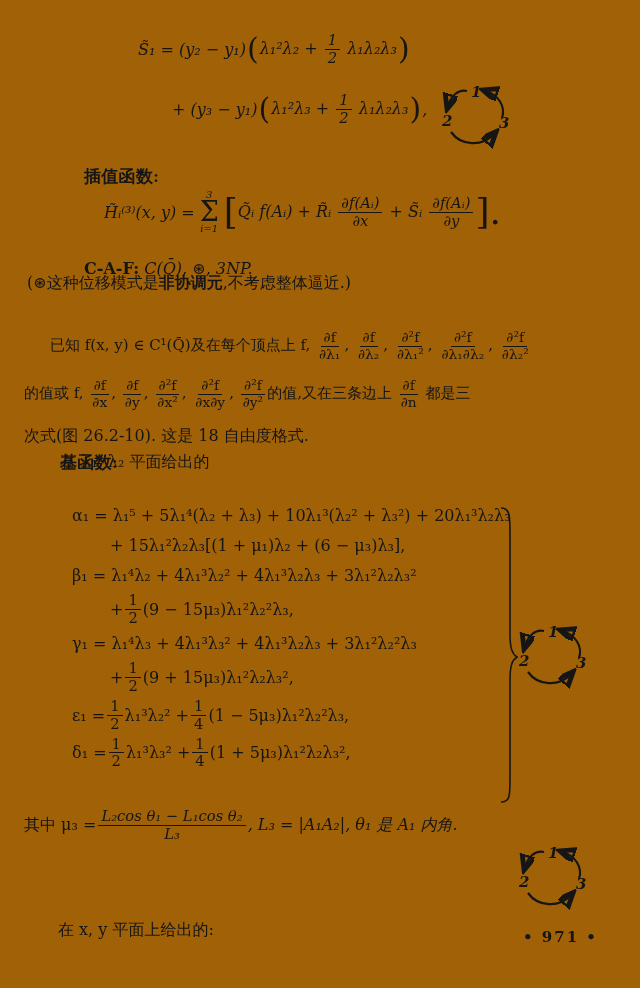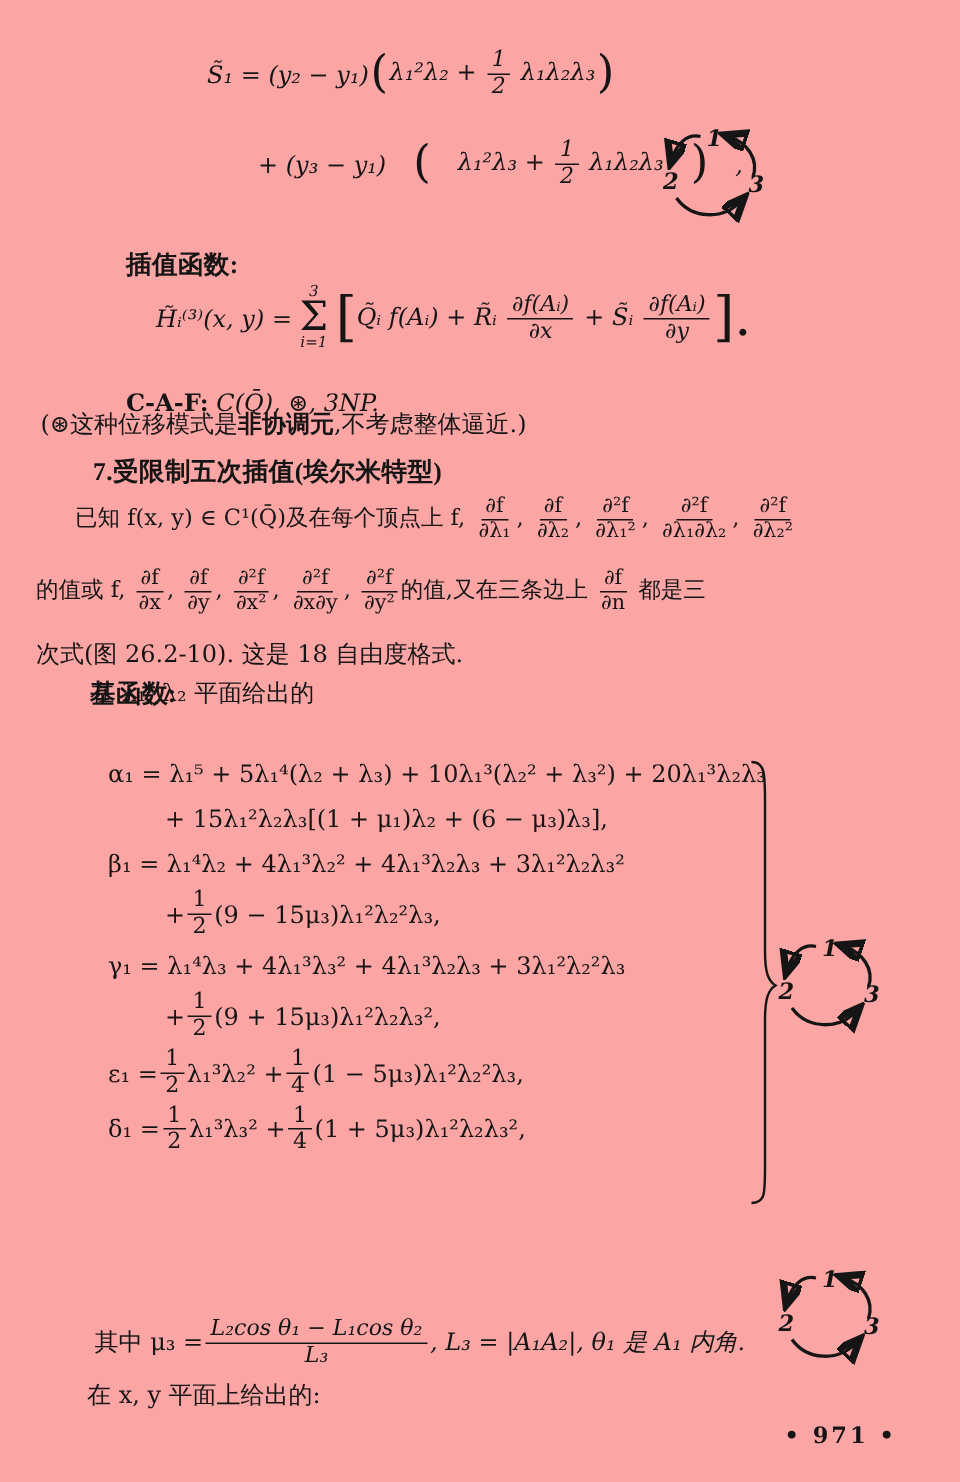--- a/index.html
+++ b/index.html
@@ -11,7 +11,7 @@
   }
   .page{
     position:relative;width:640px;height:988px;
-    background:#fca5a5;overflow:hidden;
+    background:#a16207;overflow:hidden;
   }
   .abs{position:absolute;display:flex;align-items:center;white-space:nowrap;}
   .absline{position:absolute;white-space:nowrap;}

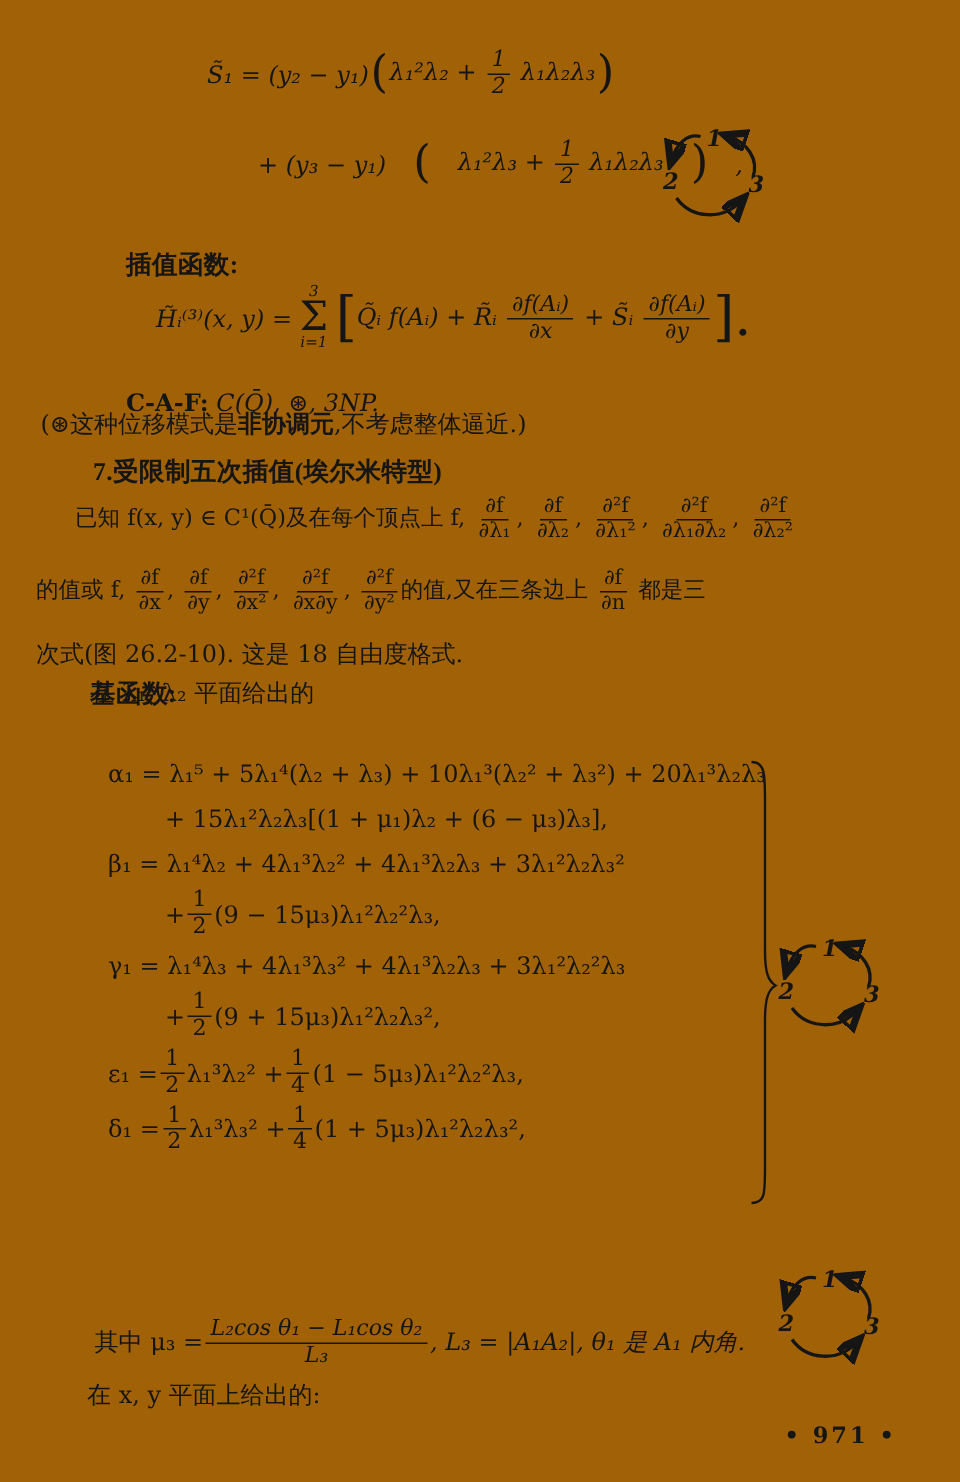--- a/index.html
+++ b/index.html
@@ -58,7 +58,7 @@
     <span class="bigp">)</span>
   </div>
 
-  <div class="abs t16" style="left:172px;top:92px;gap:17px;">
+  <div class="abs t16" style="left:172px;top:92px;">
     <span class="math">+ (y₃ − y₁)</span>
     <span class="bigp">(</span>
     <span class="math">λ₁²λ₃ + <span class="frac">

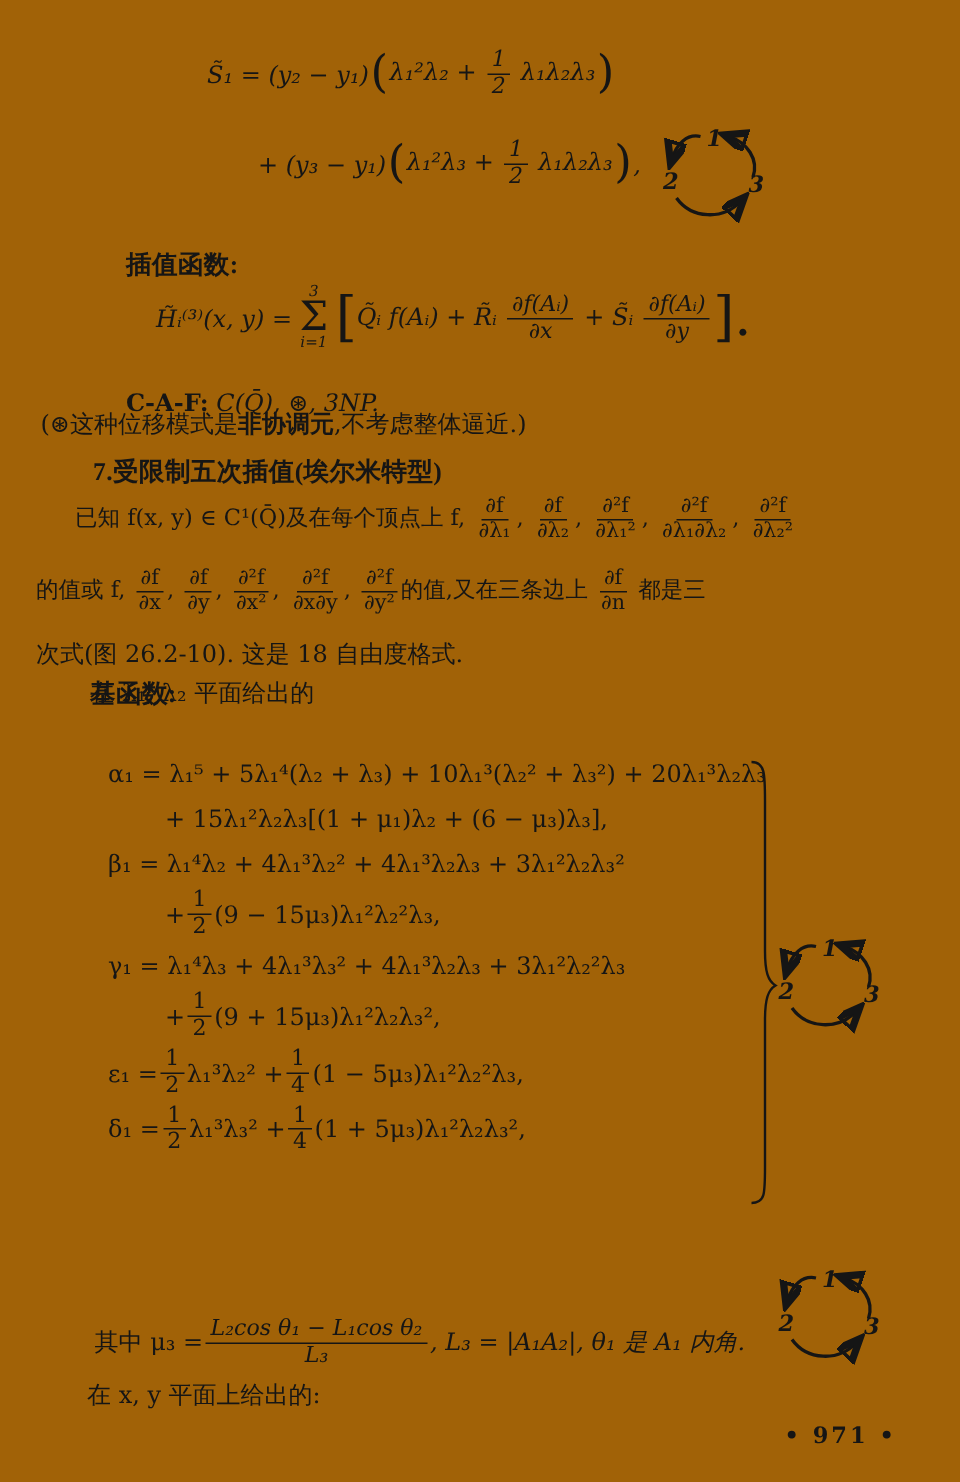--- a/index.html
+++ b/index.html
@@ -111,7 +111,6 @@
     <span>(⊛这种位移模式是</span><span class="bold">非协调元</span><span>,不考虑整体逼近.)</span>
   </div>
 
-  <div class="absline cn bold t17" style="left:62px;top:303px;">7.受限制五次插值(埃尔米特型)</div>
 
   <div class="absline cn t15" style="left:50px;top:330px;">已知 f(x, y) ∈ C¹(Q̄)及在每个顶点上 f, <span class="frac">
         <span class="fnum">∂f</span>

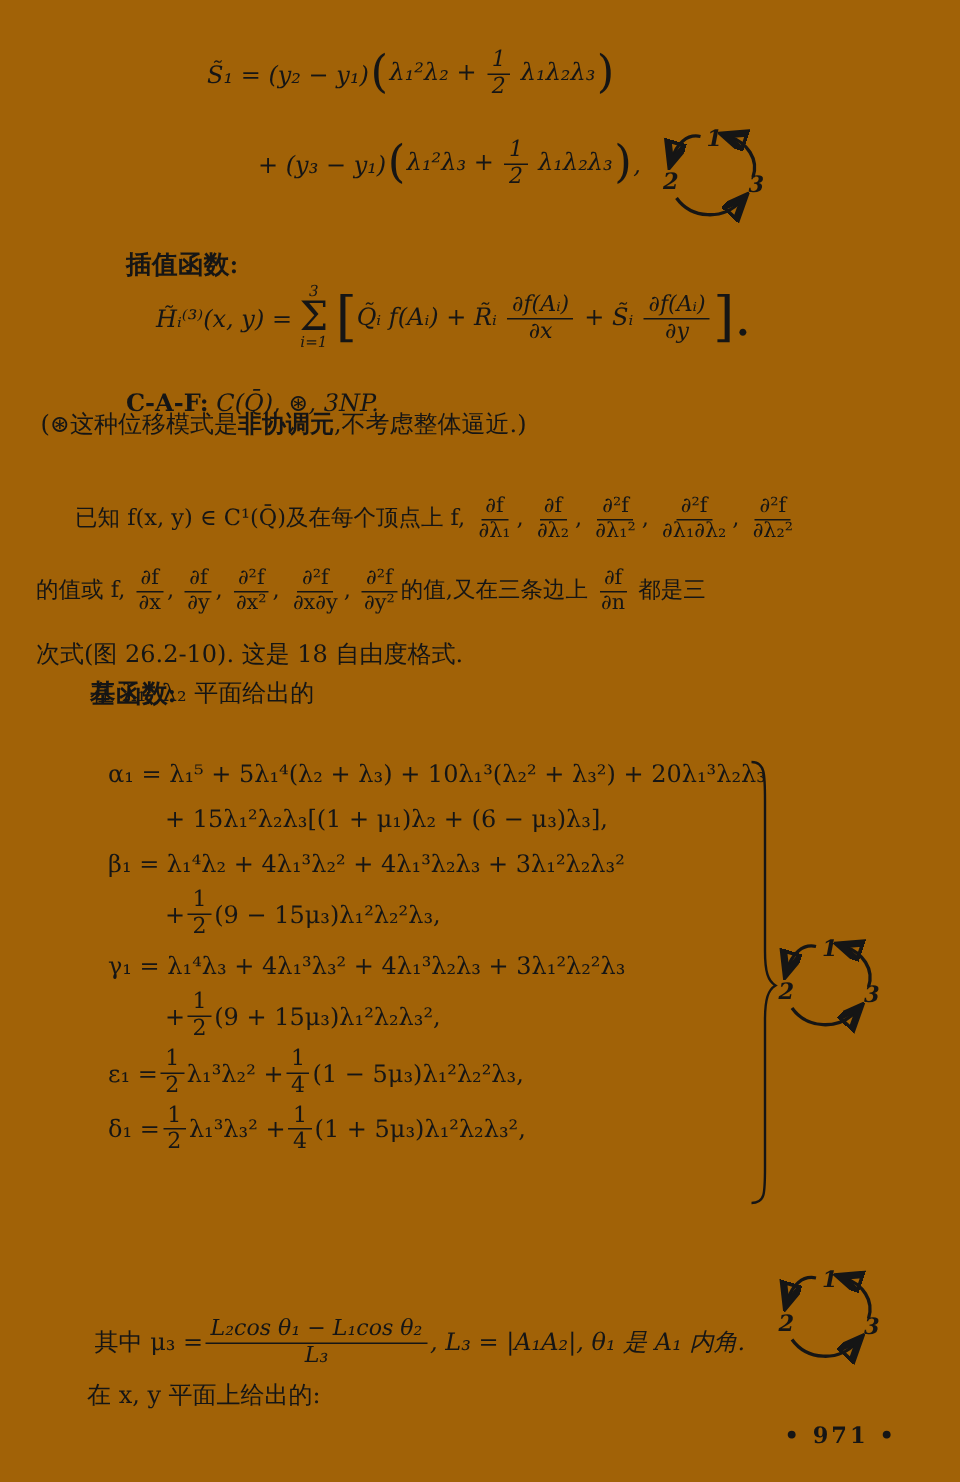--- a/index.html
+++ b/index.html
@@ -202,7 +202,7 @@
     <path d="M65,36 C69,24 61,13 49,9" marker-end="url(#arr-b)"></path>
   </svg>
 
-  <div class="abs cn t16" style="left:24px;top:878px;margin-left:39px;">
+  <div class="abs cn t16" style="left:24px;top:808px;">
     <span>其中 μ₃ = </span>
     <span class="math"><span class="frac">
           <span class="fnum">L₂cos θ₁ − L₁cos θ₂</span>

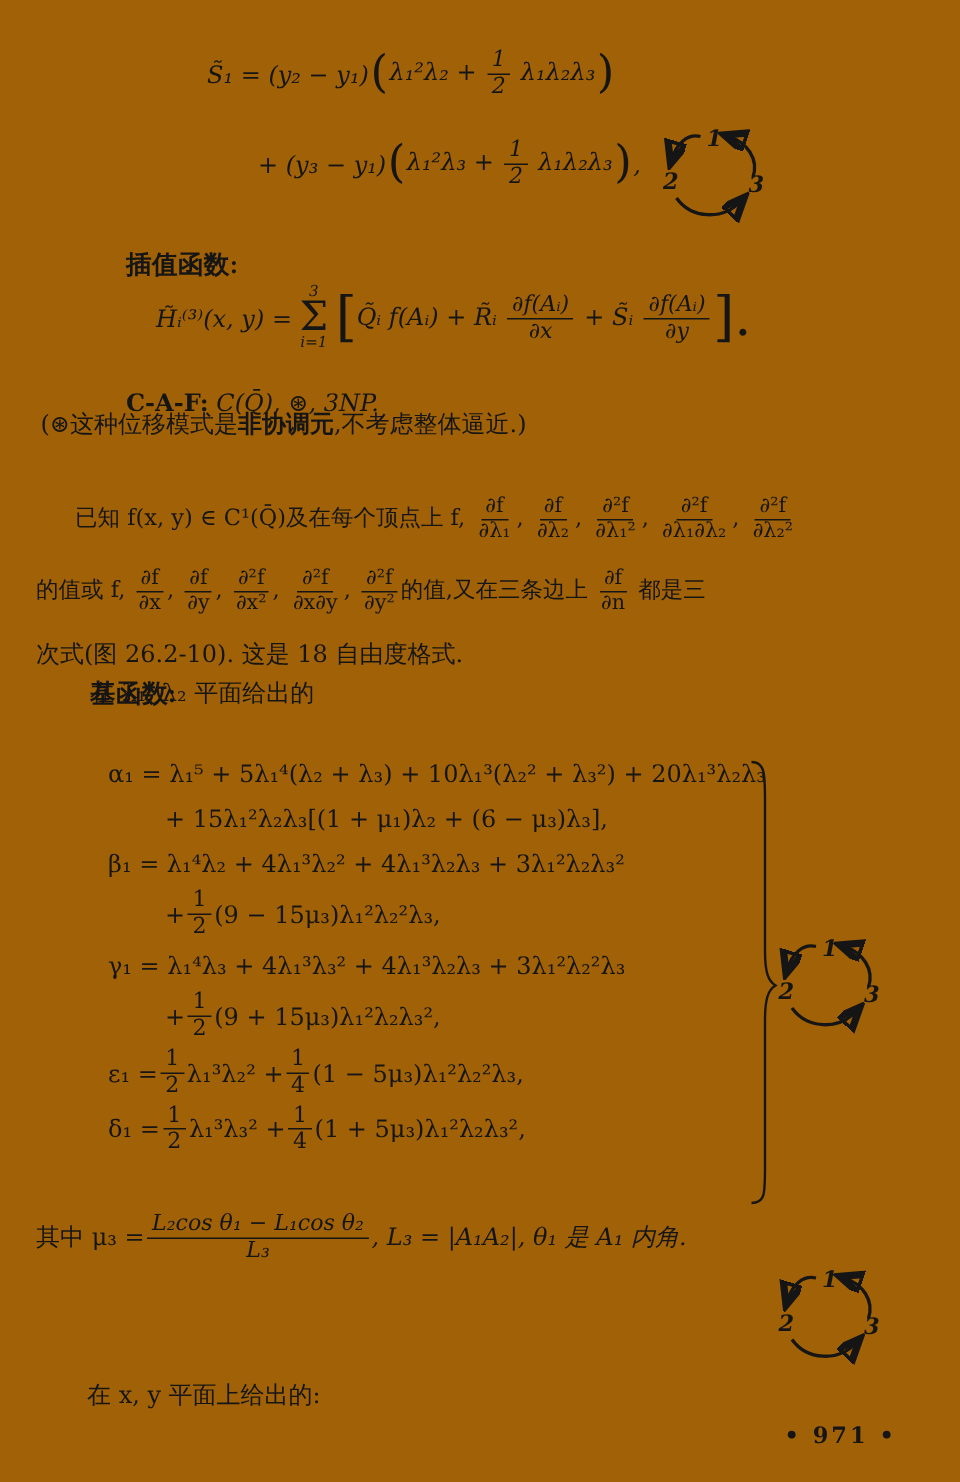--- a/index.html
+++ b/index.html
@@ -227,7 +227,7 @@
 
   <div class="absline cn t16" style="left:58px;top:920px;">在 x, y 平面上给出的:</div>
 
-  <div class="absline pageno" style="left:523px;top:948px;">• 971 •</div>
+  <div class="absline pageno" style="left:523px;top:928px;">• 971 •</div>
 
 </div>
 

